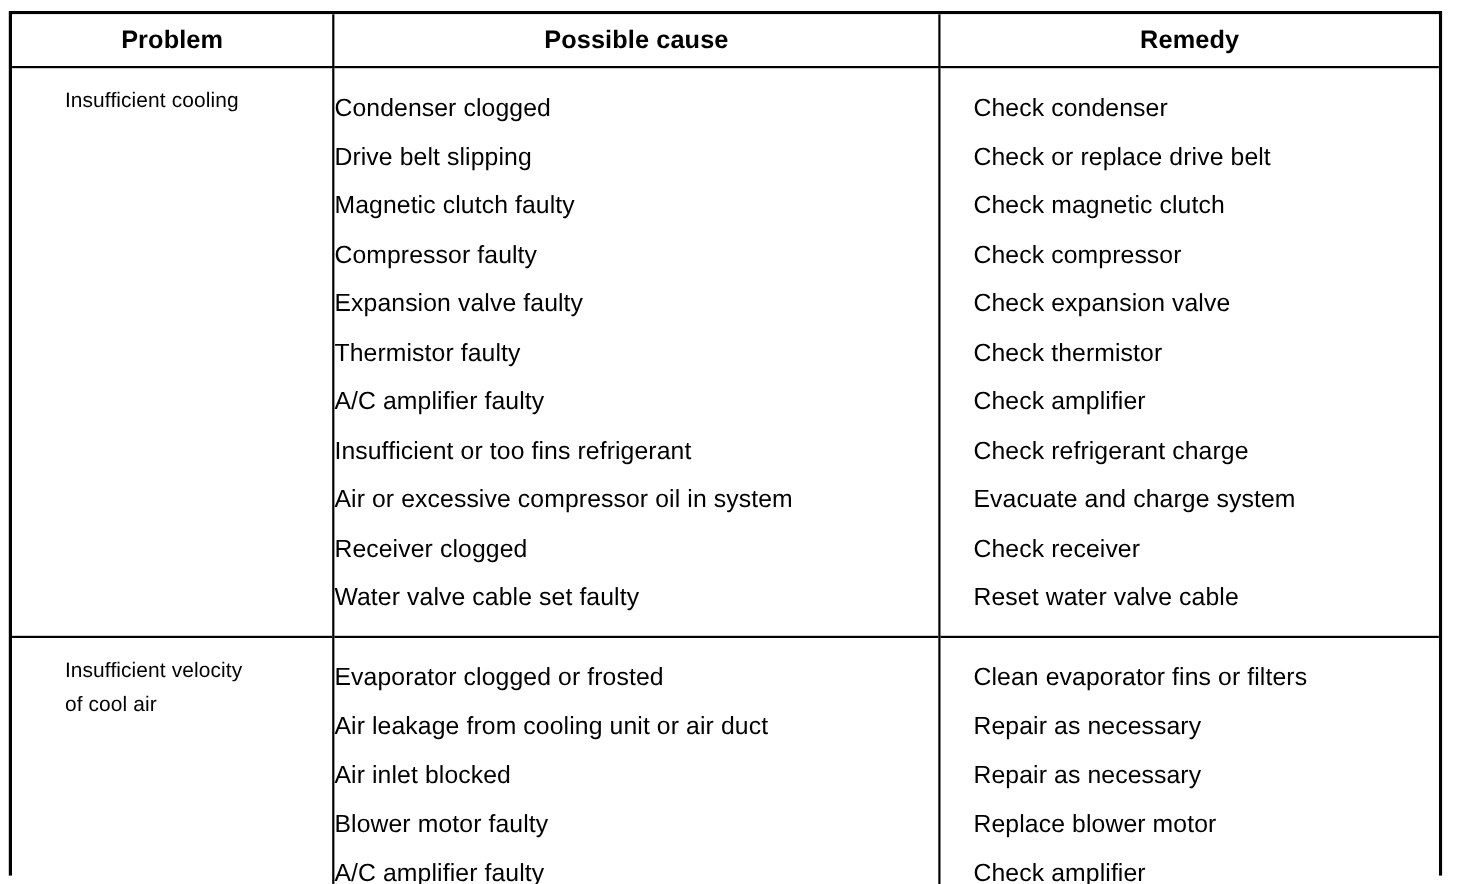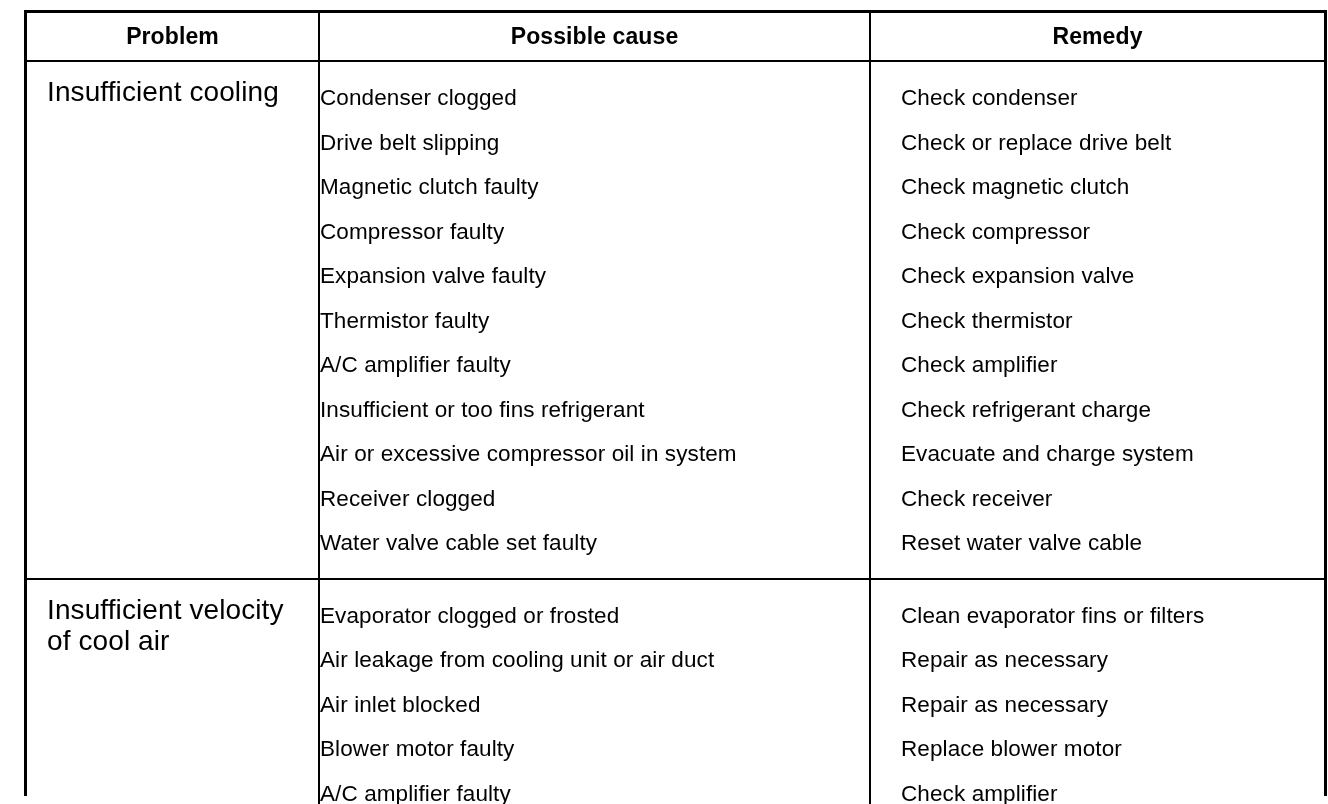--- a/index.html
+++ b/index.html
@@ -25,7 +25,7 @@
   
   .tbl-wrap {
     position: absolute;
-    left: 24px;
+    left: 8px;
     top: 10px;
     width: 1303px;
     height: 786px;

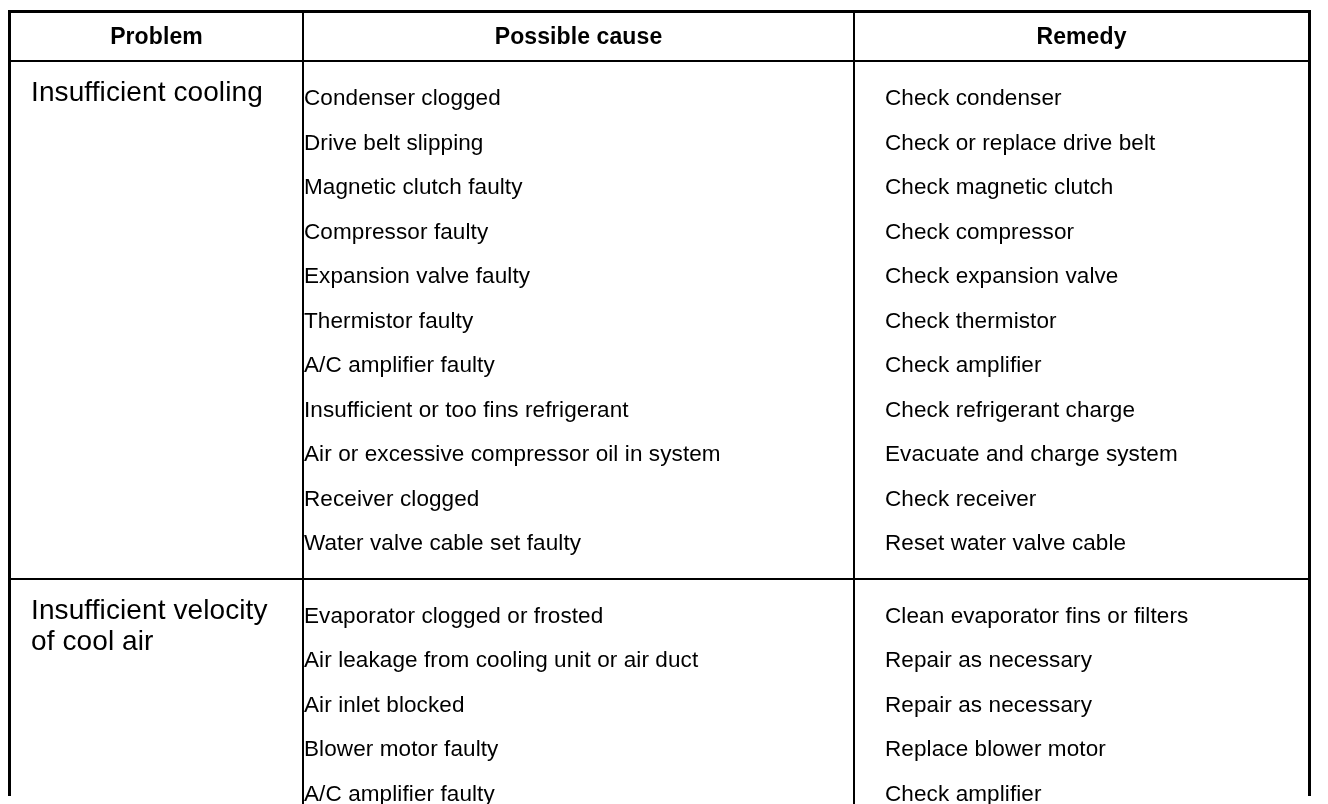--- a/index.html
+++ b/index.html
@@ -89,9 +89,10 @@
   }
 
   .problem-title {
-    font-size: 28px;
+    font-size: 19px;
     line-height: 31px;
     letter-spacing: 0.1px;
+    margin-left: 28px;
   }
 
   

